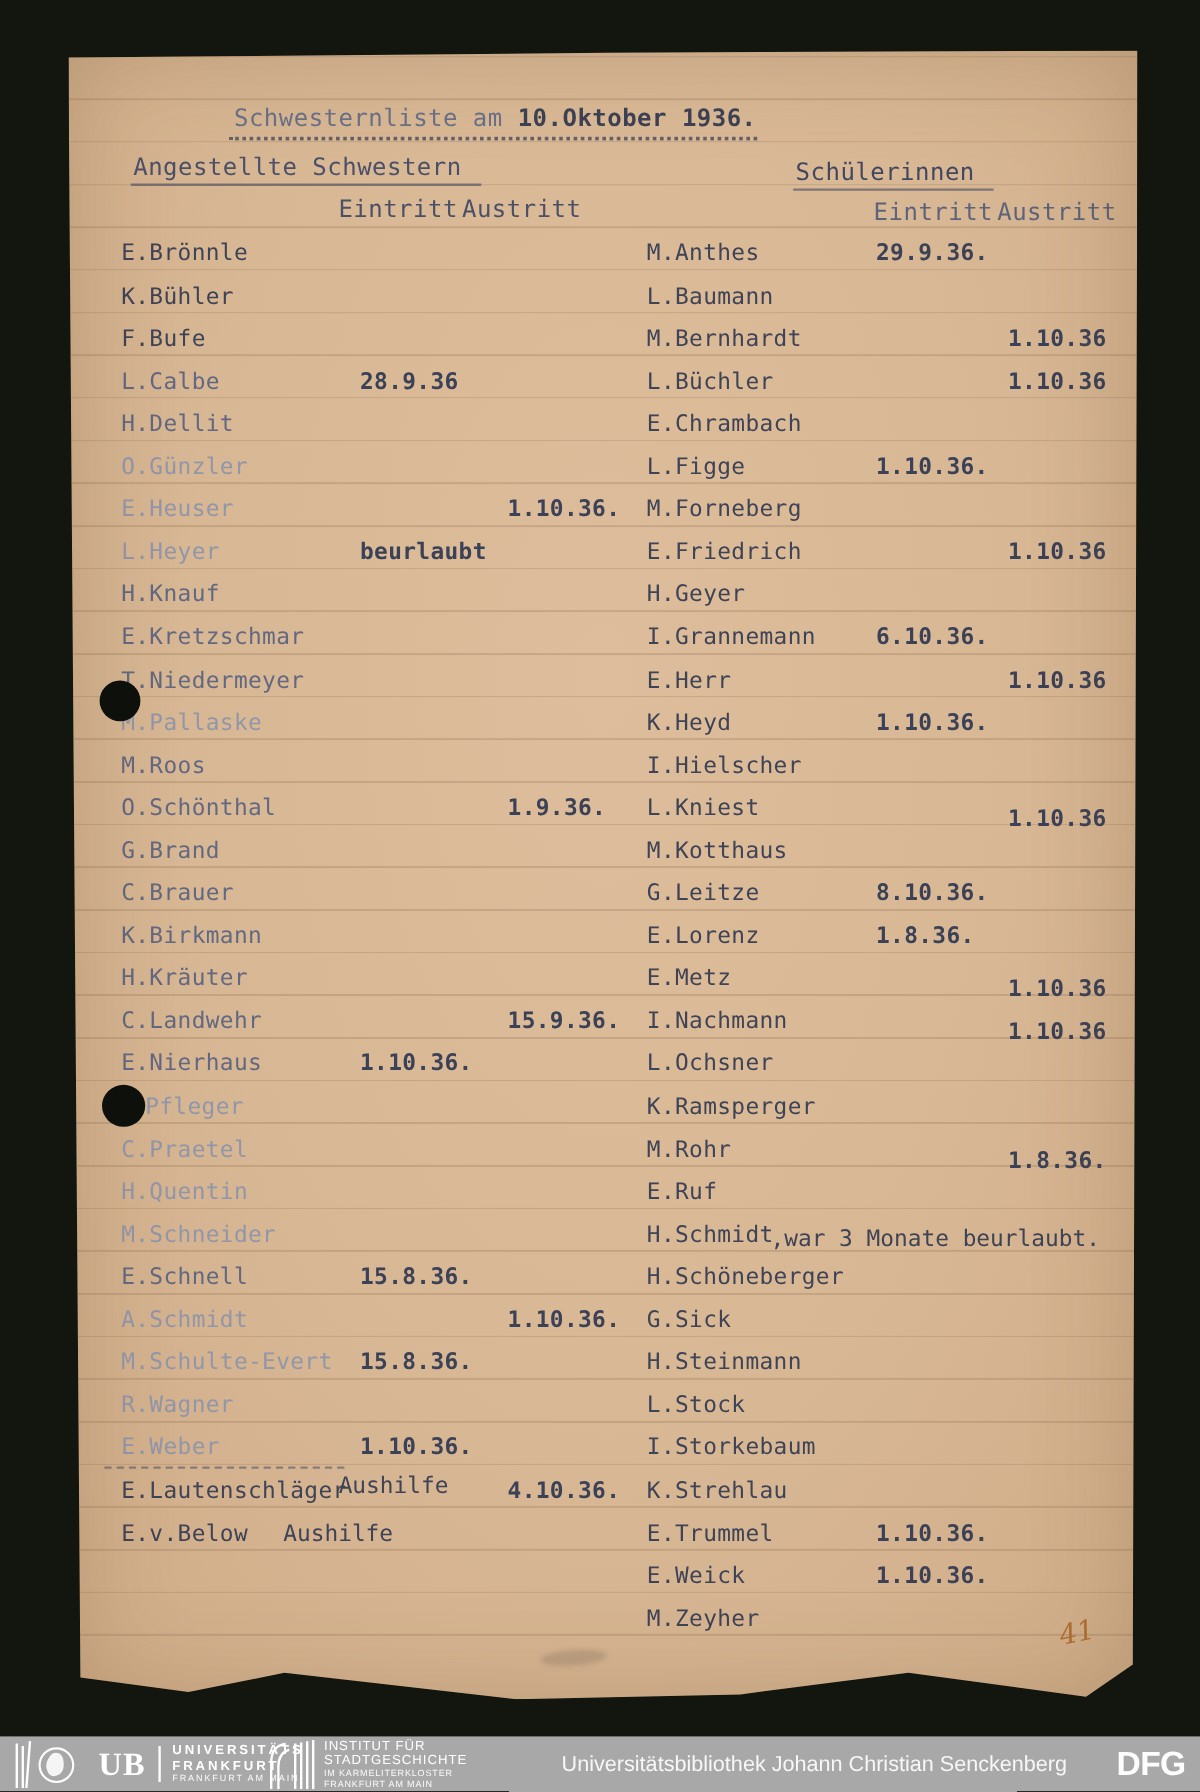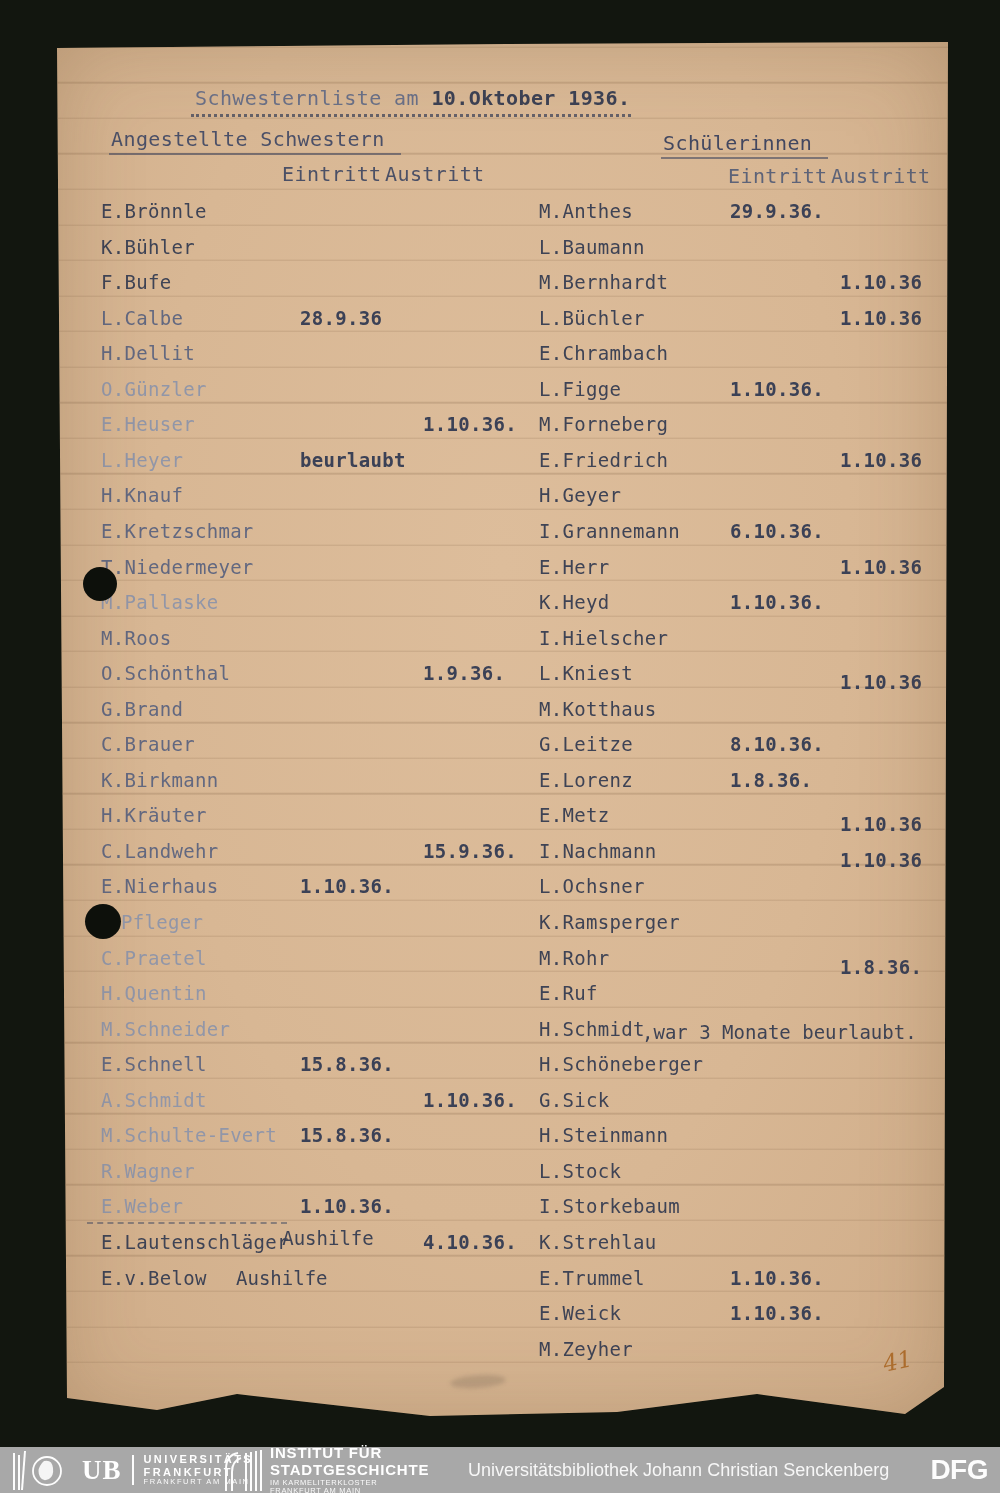--- a/index.html
+++ b/index.html
@@ -65,7 +65,7 @@
   .stack{display:flex;flex-direction:column;justify-content:center;line-height:1.15;}
   .stk-b{font-size:11px;font-weight:700;letter-spacing:2.4px;}
   .stk-s{font-size:7.5px;font-weight:400;letter-spacing:1.6px;opacity:.95;}
-  .isg-b{font-size:15px;font-weight:700;letter-spacing:.8px;}
+  .isg-b{font-size:11px;font-weight:400;letter-spacing:.8px;}
   .isg-s{font-size:7.5px;font-weight:400;letter-spacing:.7px;opacity:.95;}
   .credit{position:absolute;left:468px;top:0;height:58px;line-height:46px;
     font-size:18px;color:#f7f7f7;}

